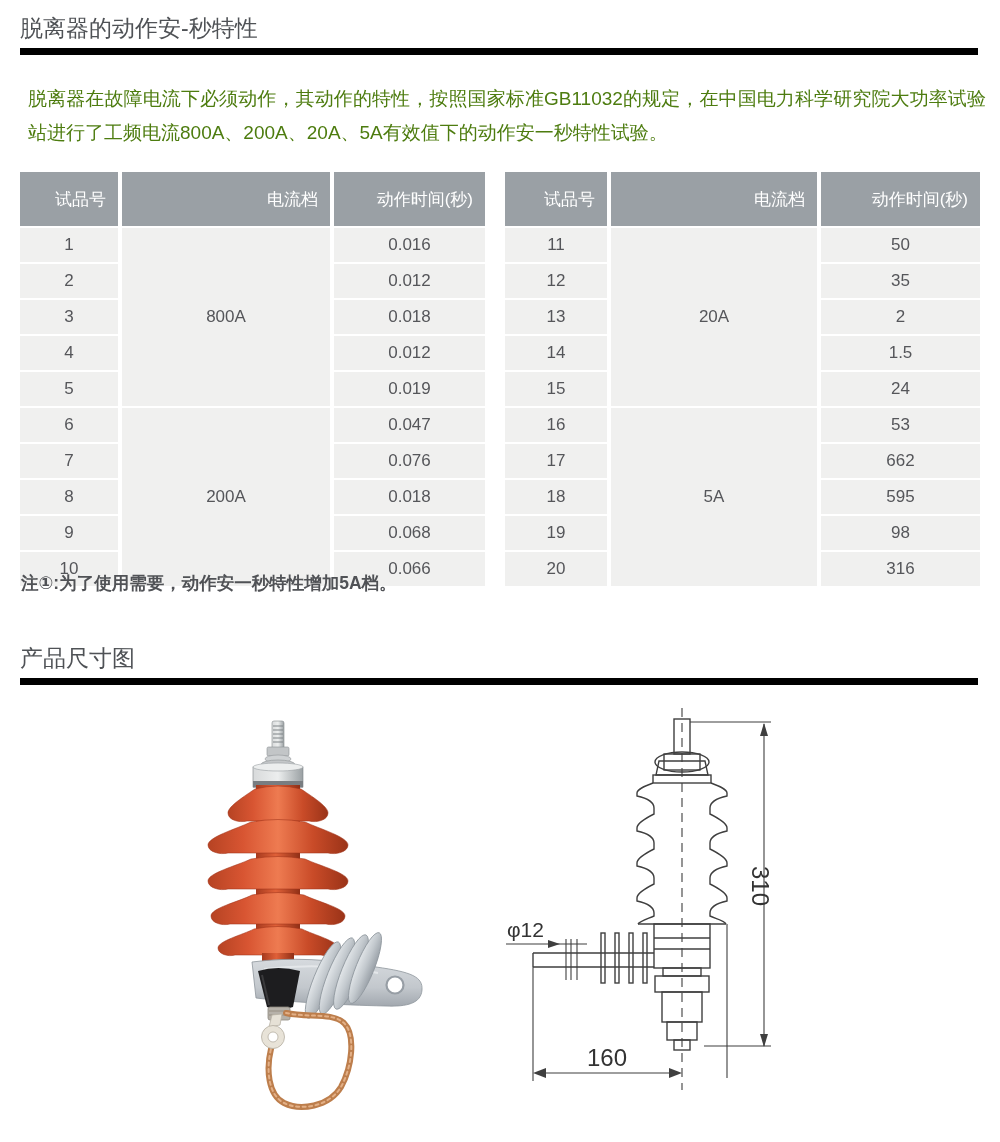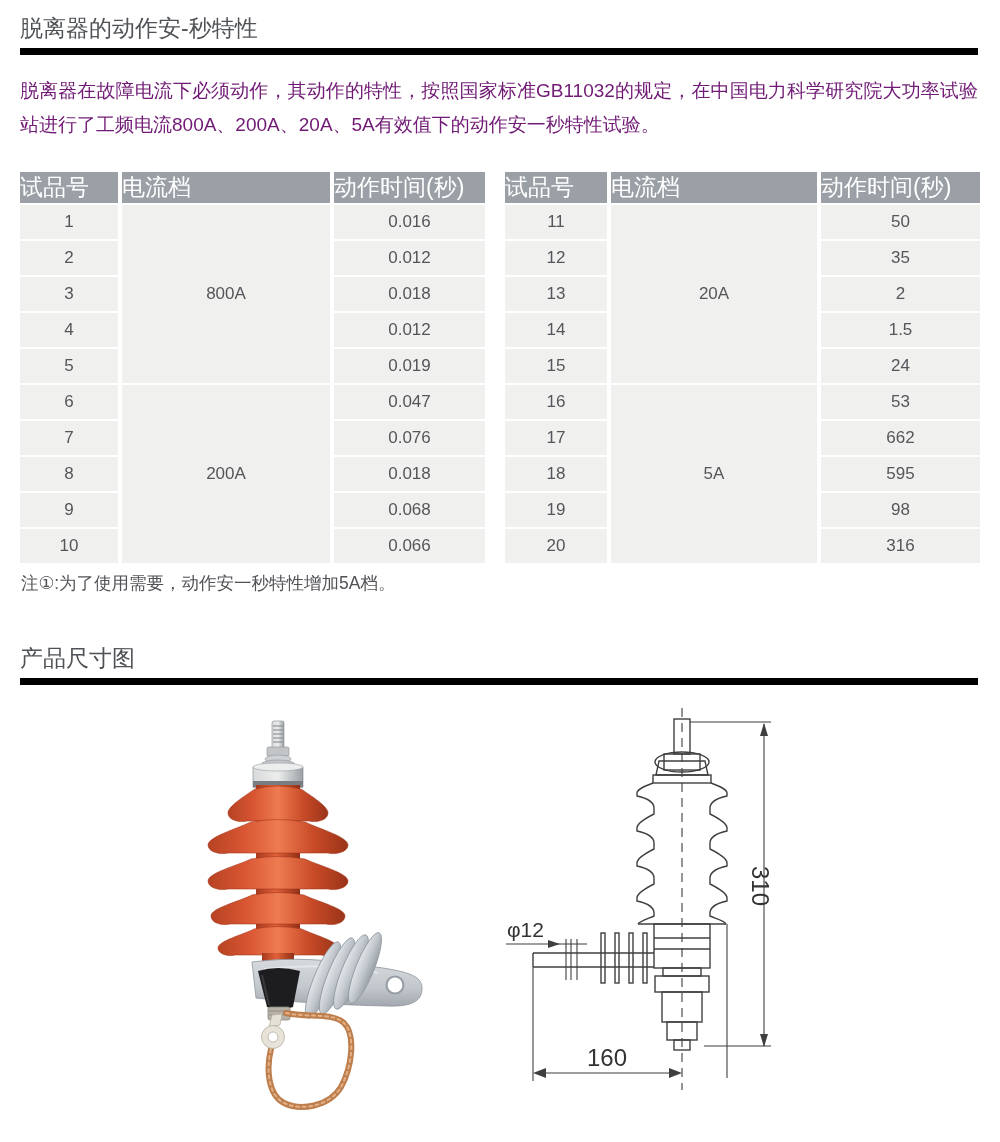--- a/index.html
+++ b/index.html
@@ -17,8 +17,8 @@
   #title1{top:14px;}
   #title2{top:644px;}
   .intro{
-    position:absolute;left:20px;top:74px;width:958px;margin:0;
-    font-size:19px;line-height:34px;color:#701a75;text-align:justify;
+    position:absolute;left:20px;top:74px;width:958px;margin:8px;
+    font-size:19px;line-height:34px;color:#4d7c0f;text-align:justify;
   }
   .note{
     position:absolute;left:21px;top:571px;margin:0;

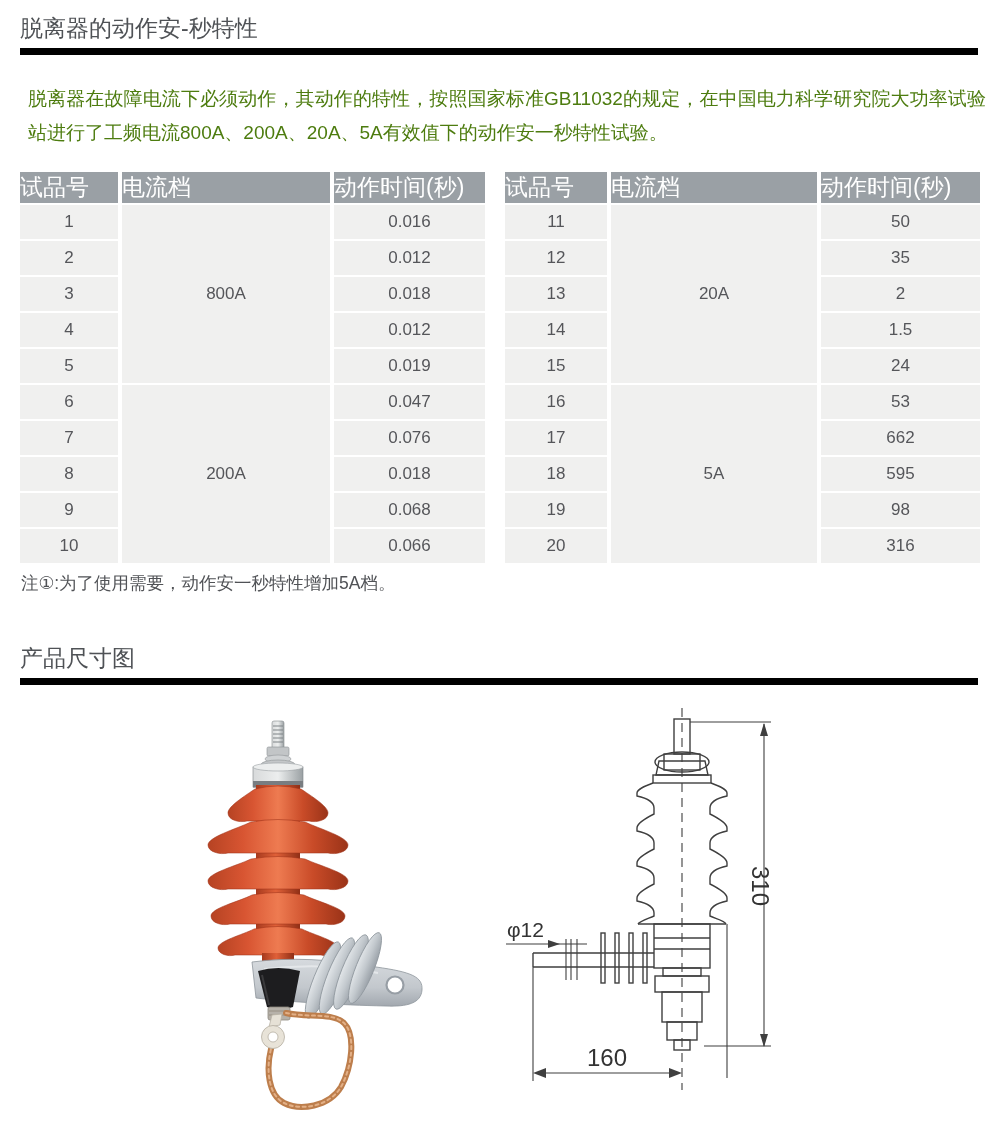--- a/index.html
+++ b/index.html
@@ -29,8 +29,8 @@
   .t-left{width:473px;}
   .t-right{width:483px;}
   th{
-    background:#9aa0a5;color:#ffffff;font-size:23px;font-weight:400;
-    height:30px;text-align:left;padding:0;
+    background:#9aa0a5;color:#ffffff;font-size:17px;font-weight:400;
+    height:30px;text-align:right;padding:12px;
   }
   td{
     background:#f0f0ef;color:#55565a;font-size:17px;text-align:center;

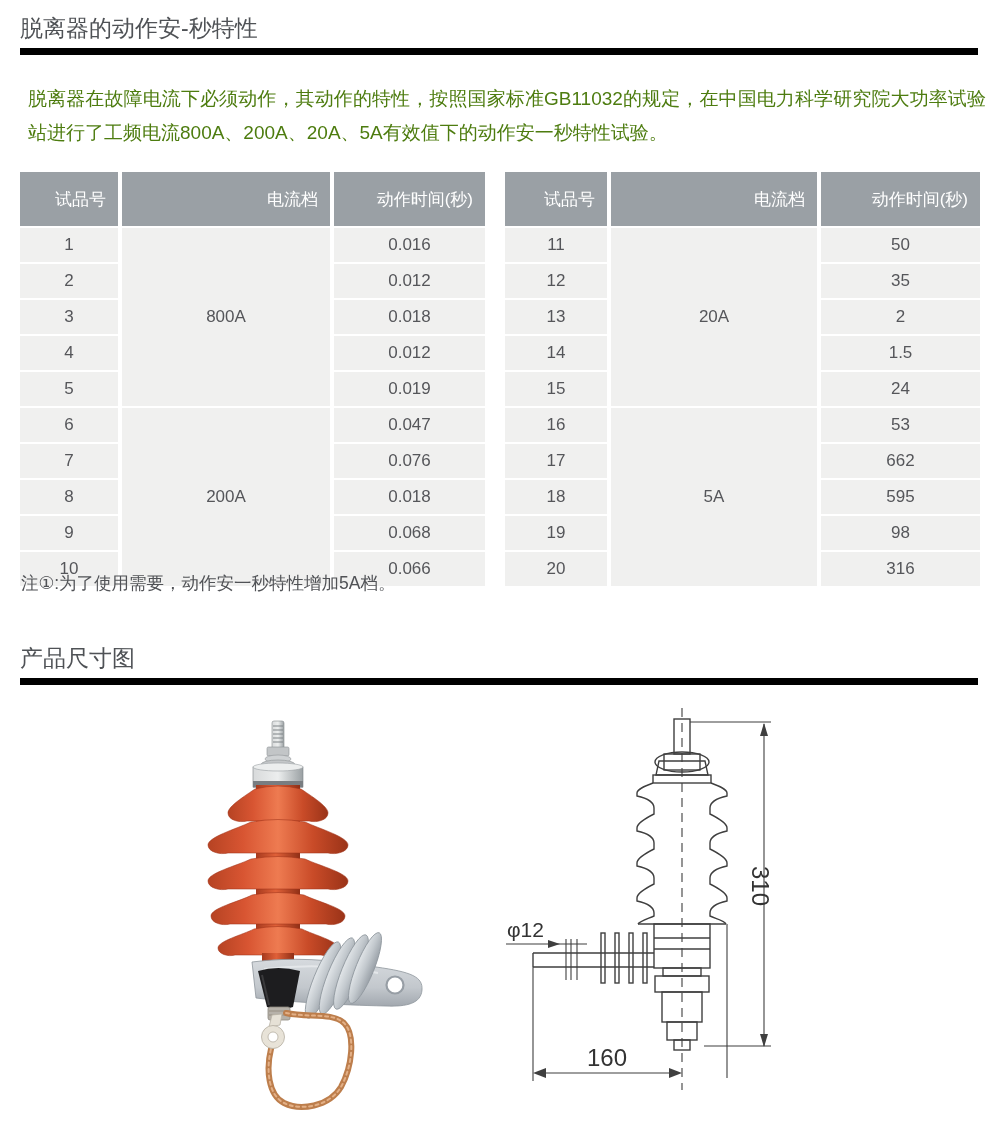--- a/index.html
+++ b/index.html
@@ -22,7 +22,7 @@
   }
   .note{
     position:absolute;left:21px;top:571px;margin:0;
-    font-size:17.5px;color:#505256;
+    font-size:17.5px;color:#505256;font-weight:bold;
   }
   .tables{position:absolute;left:16px;top:170px;display:flex;gap:12px;}
   table{border-collapse:separate;border-spacing:4px 2px;table-layout:fixed;}

